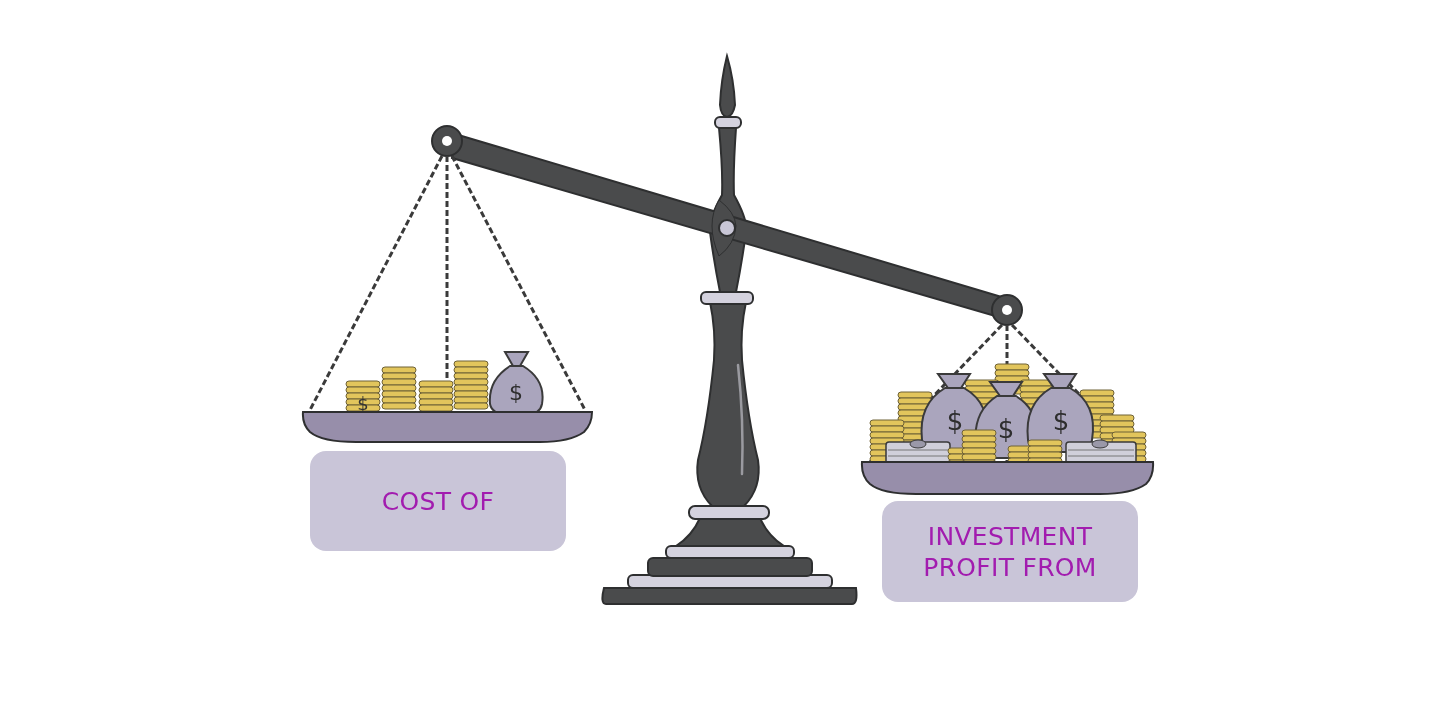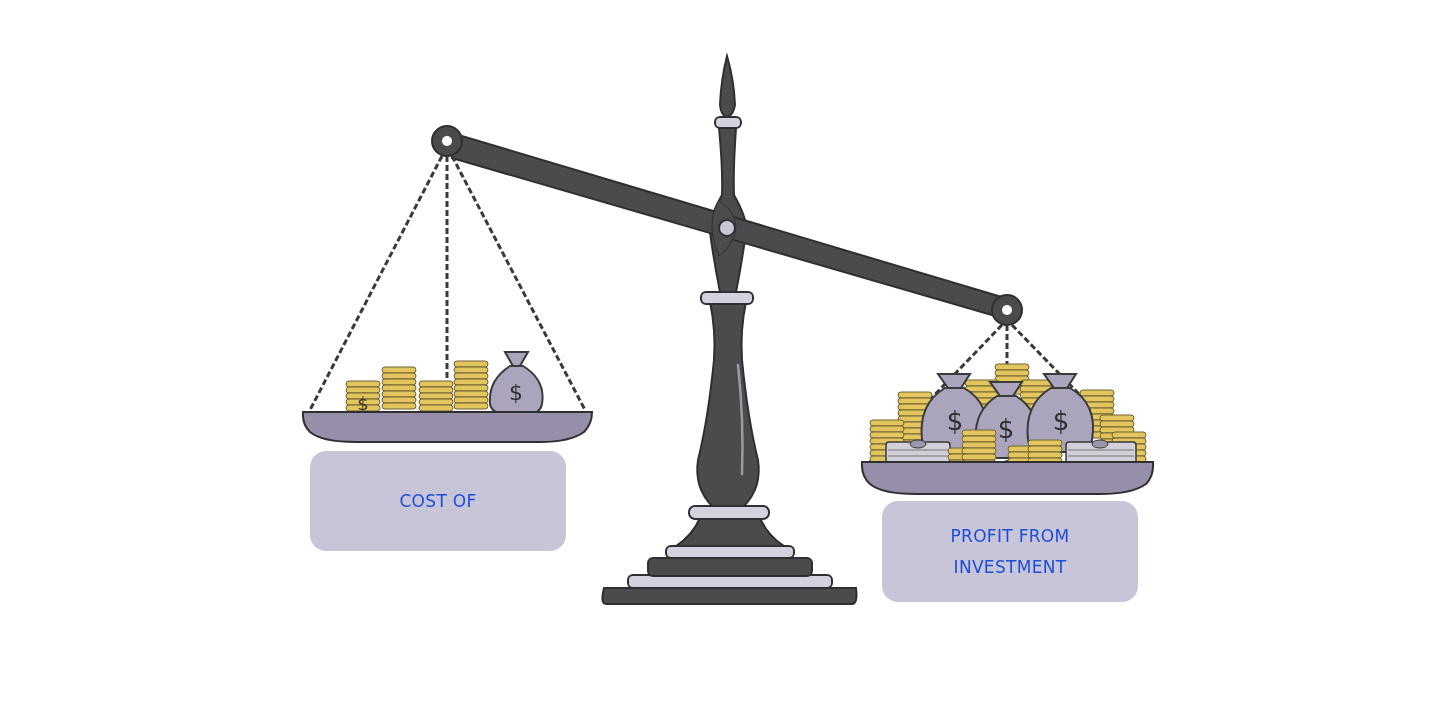--- a/index.html
+++ b/index.html
@@ -9,7 +9,7 @@
     .label-box {
       position: absolute; background: #c9c5d8; border-radius: 16px;
       display: flex; flex-direction: column; align-items: center; justify-content: center;
-      color: #1d4ed8; font-size: 17px; line-height: 31px; letter-spacing: 0.3px;
+      color: #a21caf; font-size: 25px; line-height: 31px; letter-spacing: 0.3px;
       font-family: "DejaVu Sans", sans-serif; text-align: center;
     }
     #label-left { left: 310px; top: 451px; width: 256px; height: 100px; }

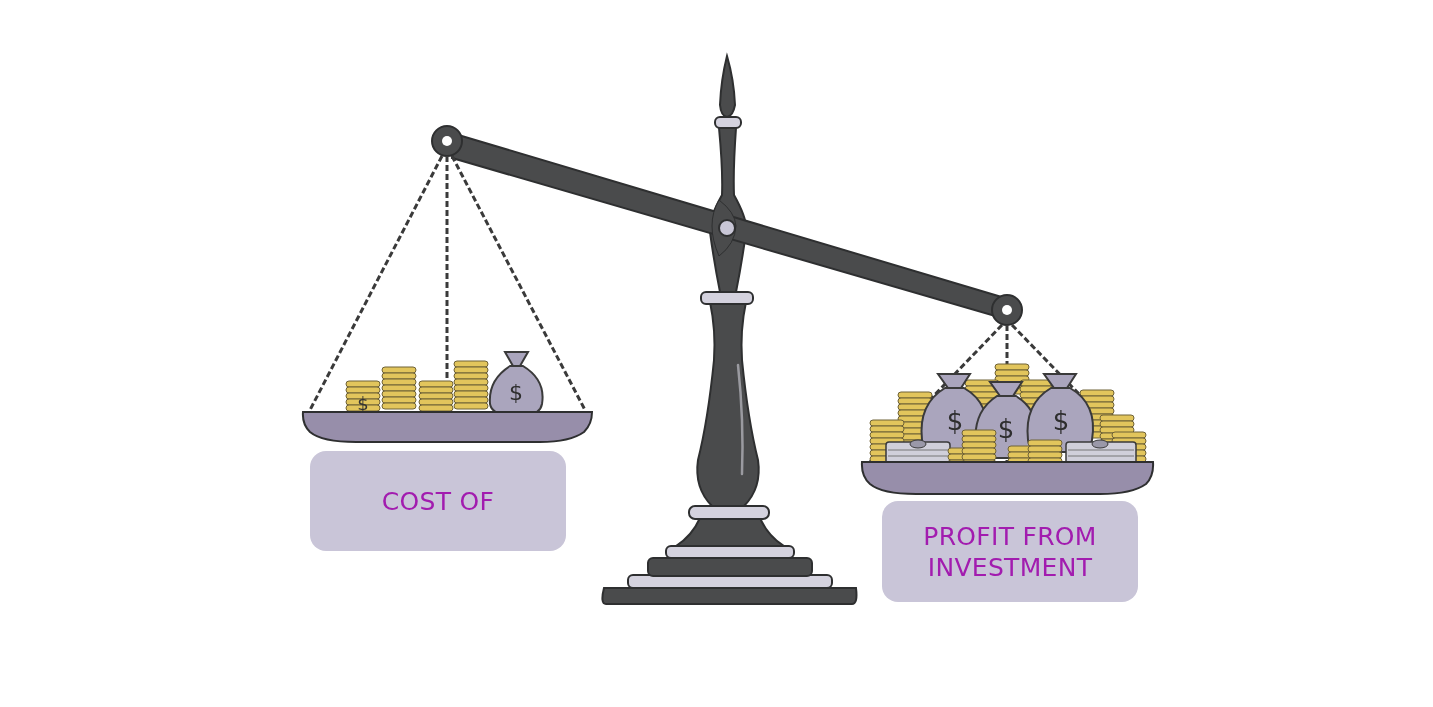--- a/index.html
+++ b/index.html
@@ -253,8 +253,8 @@
 </div>
 
 <div id="label-right" class="label-box">
+  <span>INVESTMENT</span>
   <span>PROFIT FROM</span>
-  <span>INVESTMENT</span>
 </div>
 
 </body></html>

